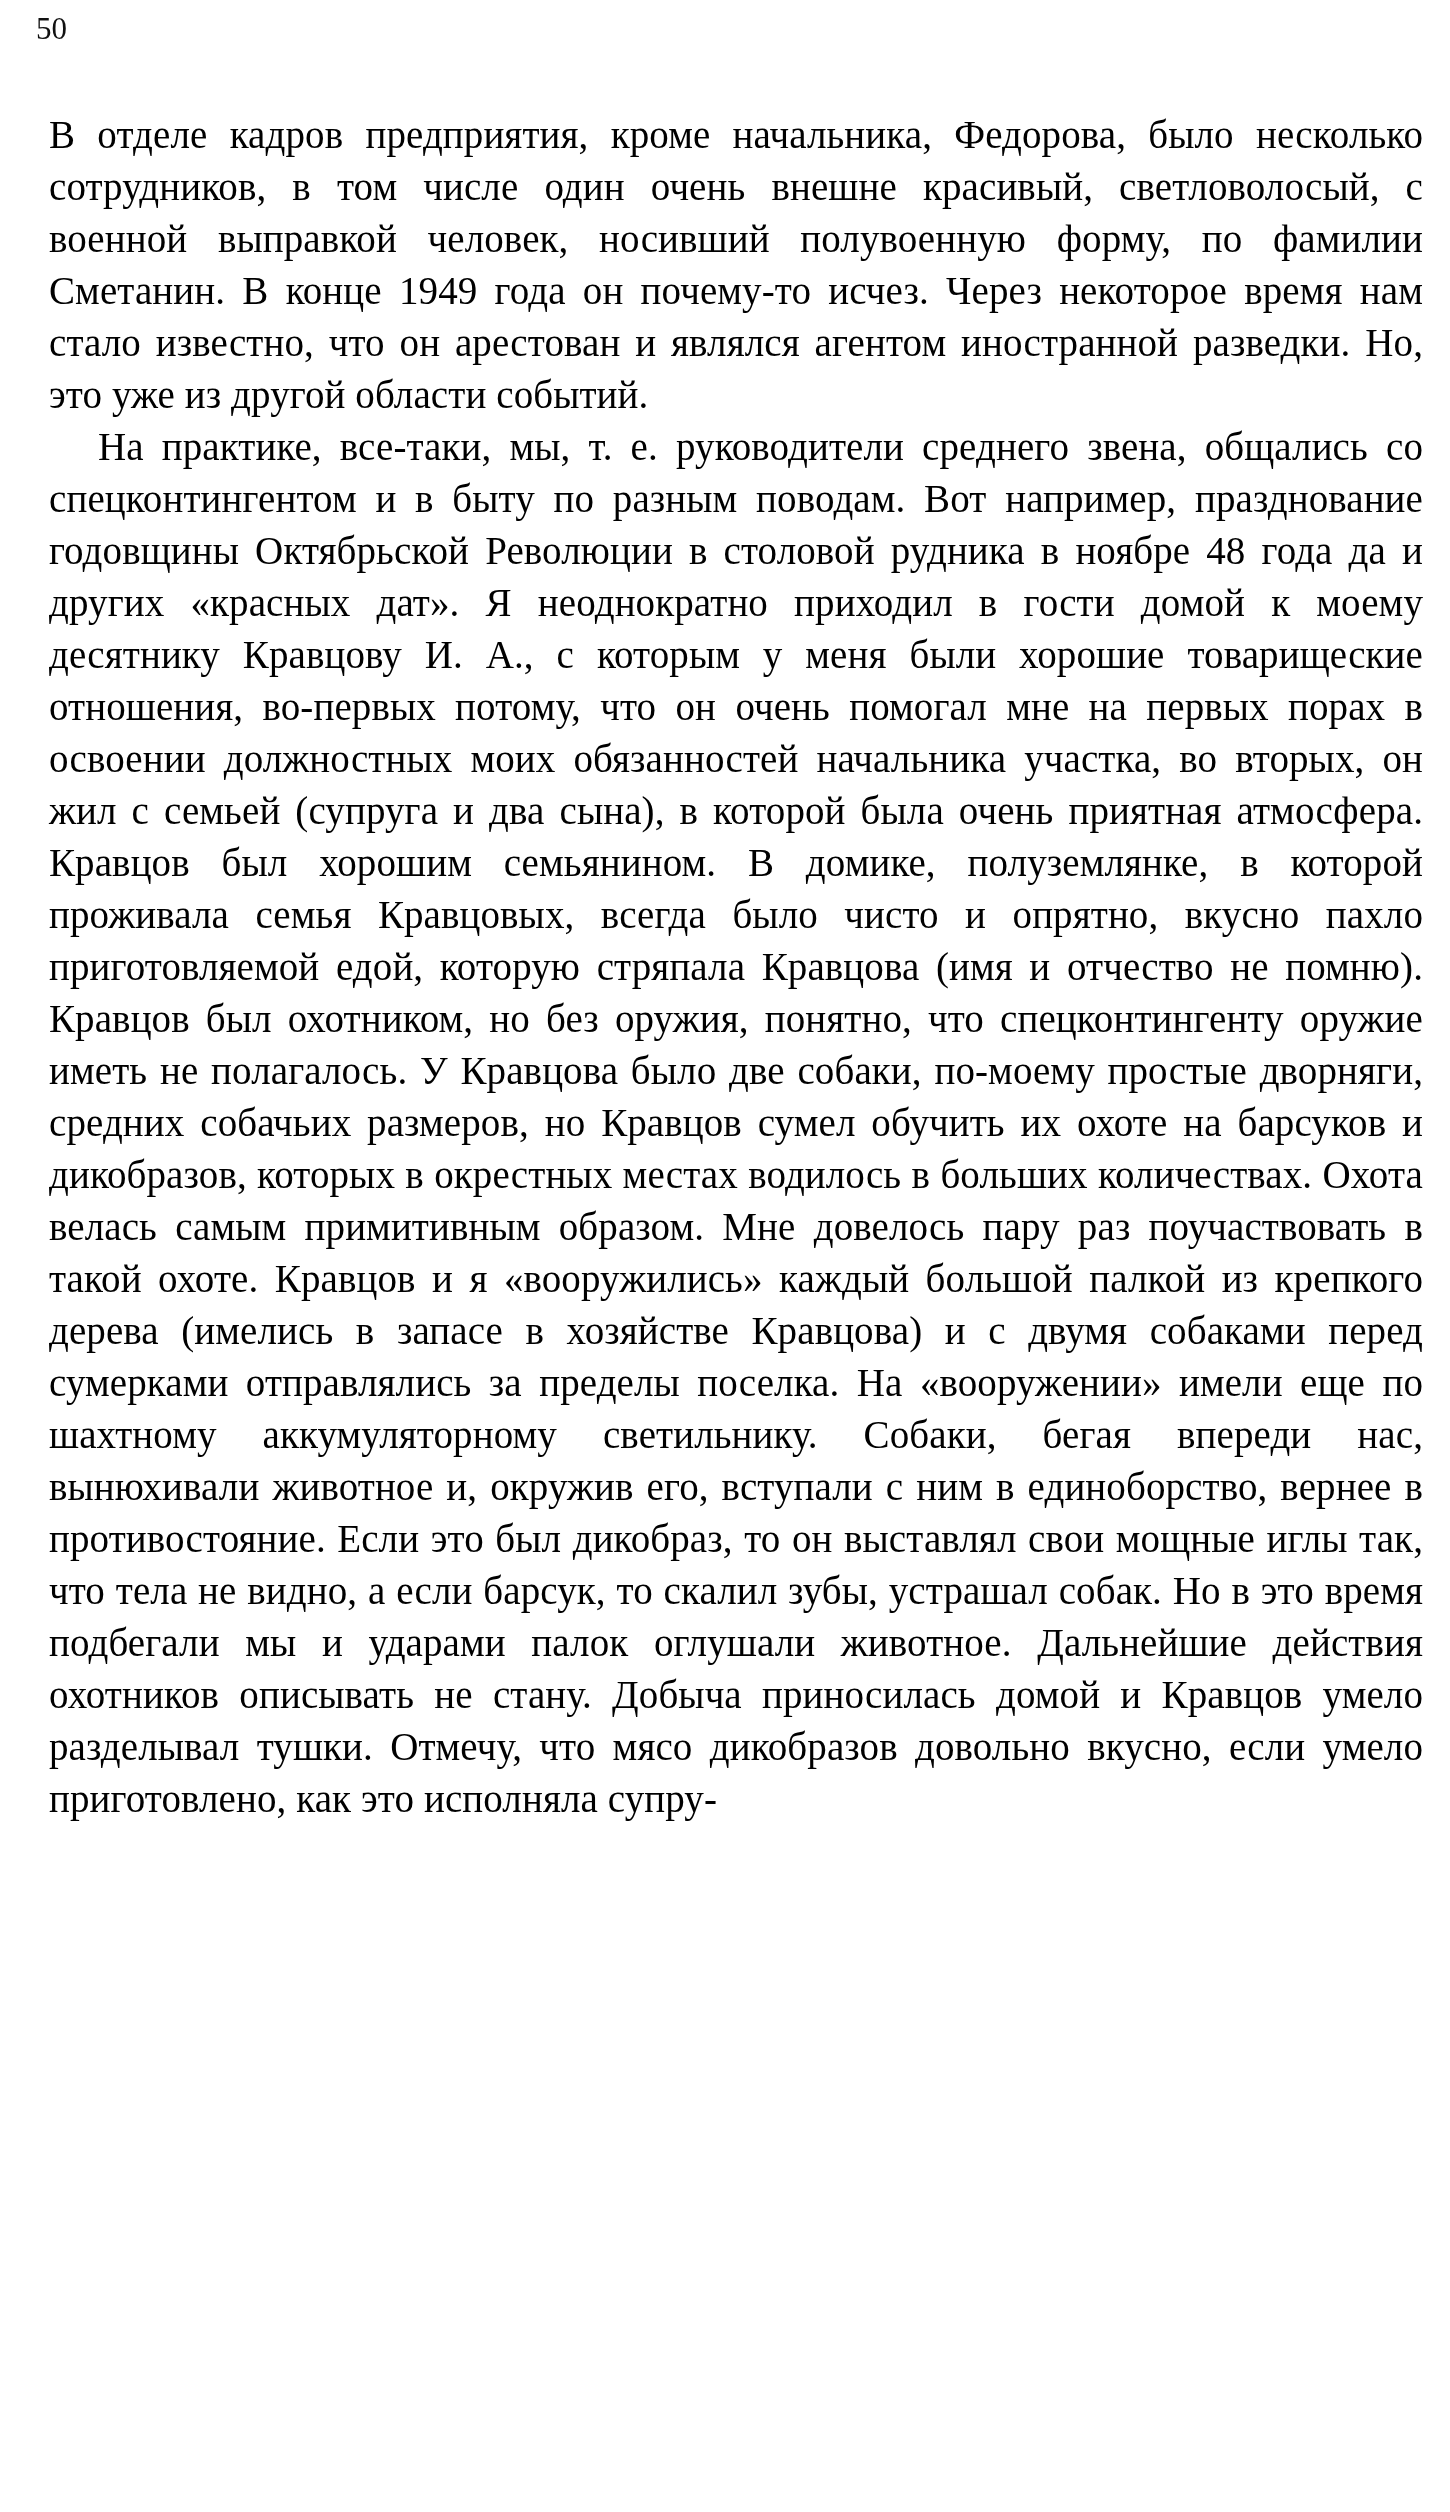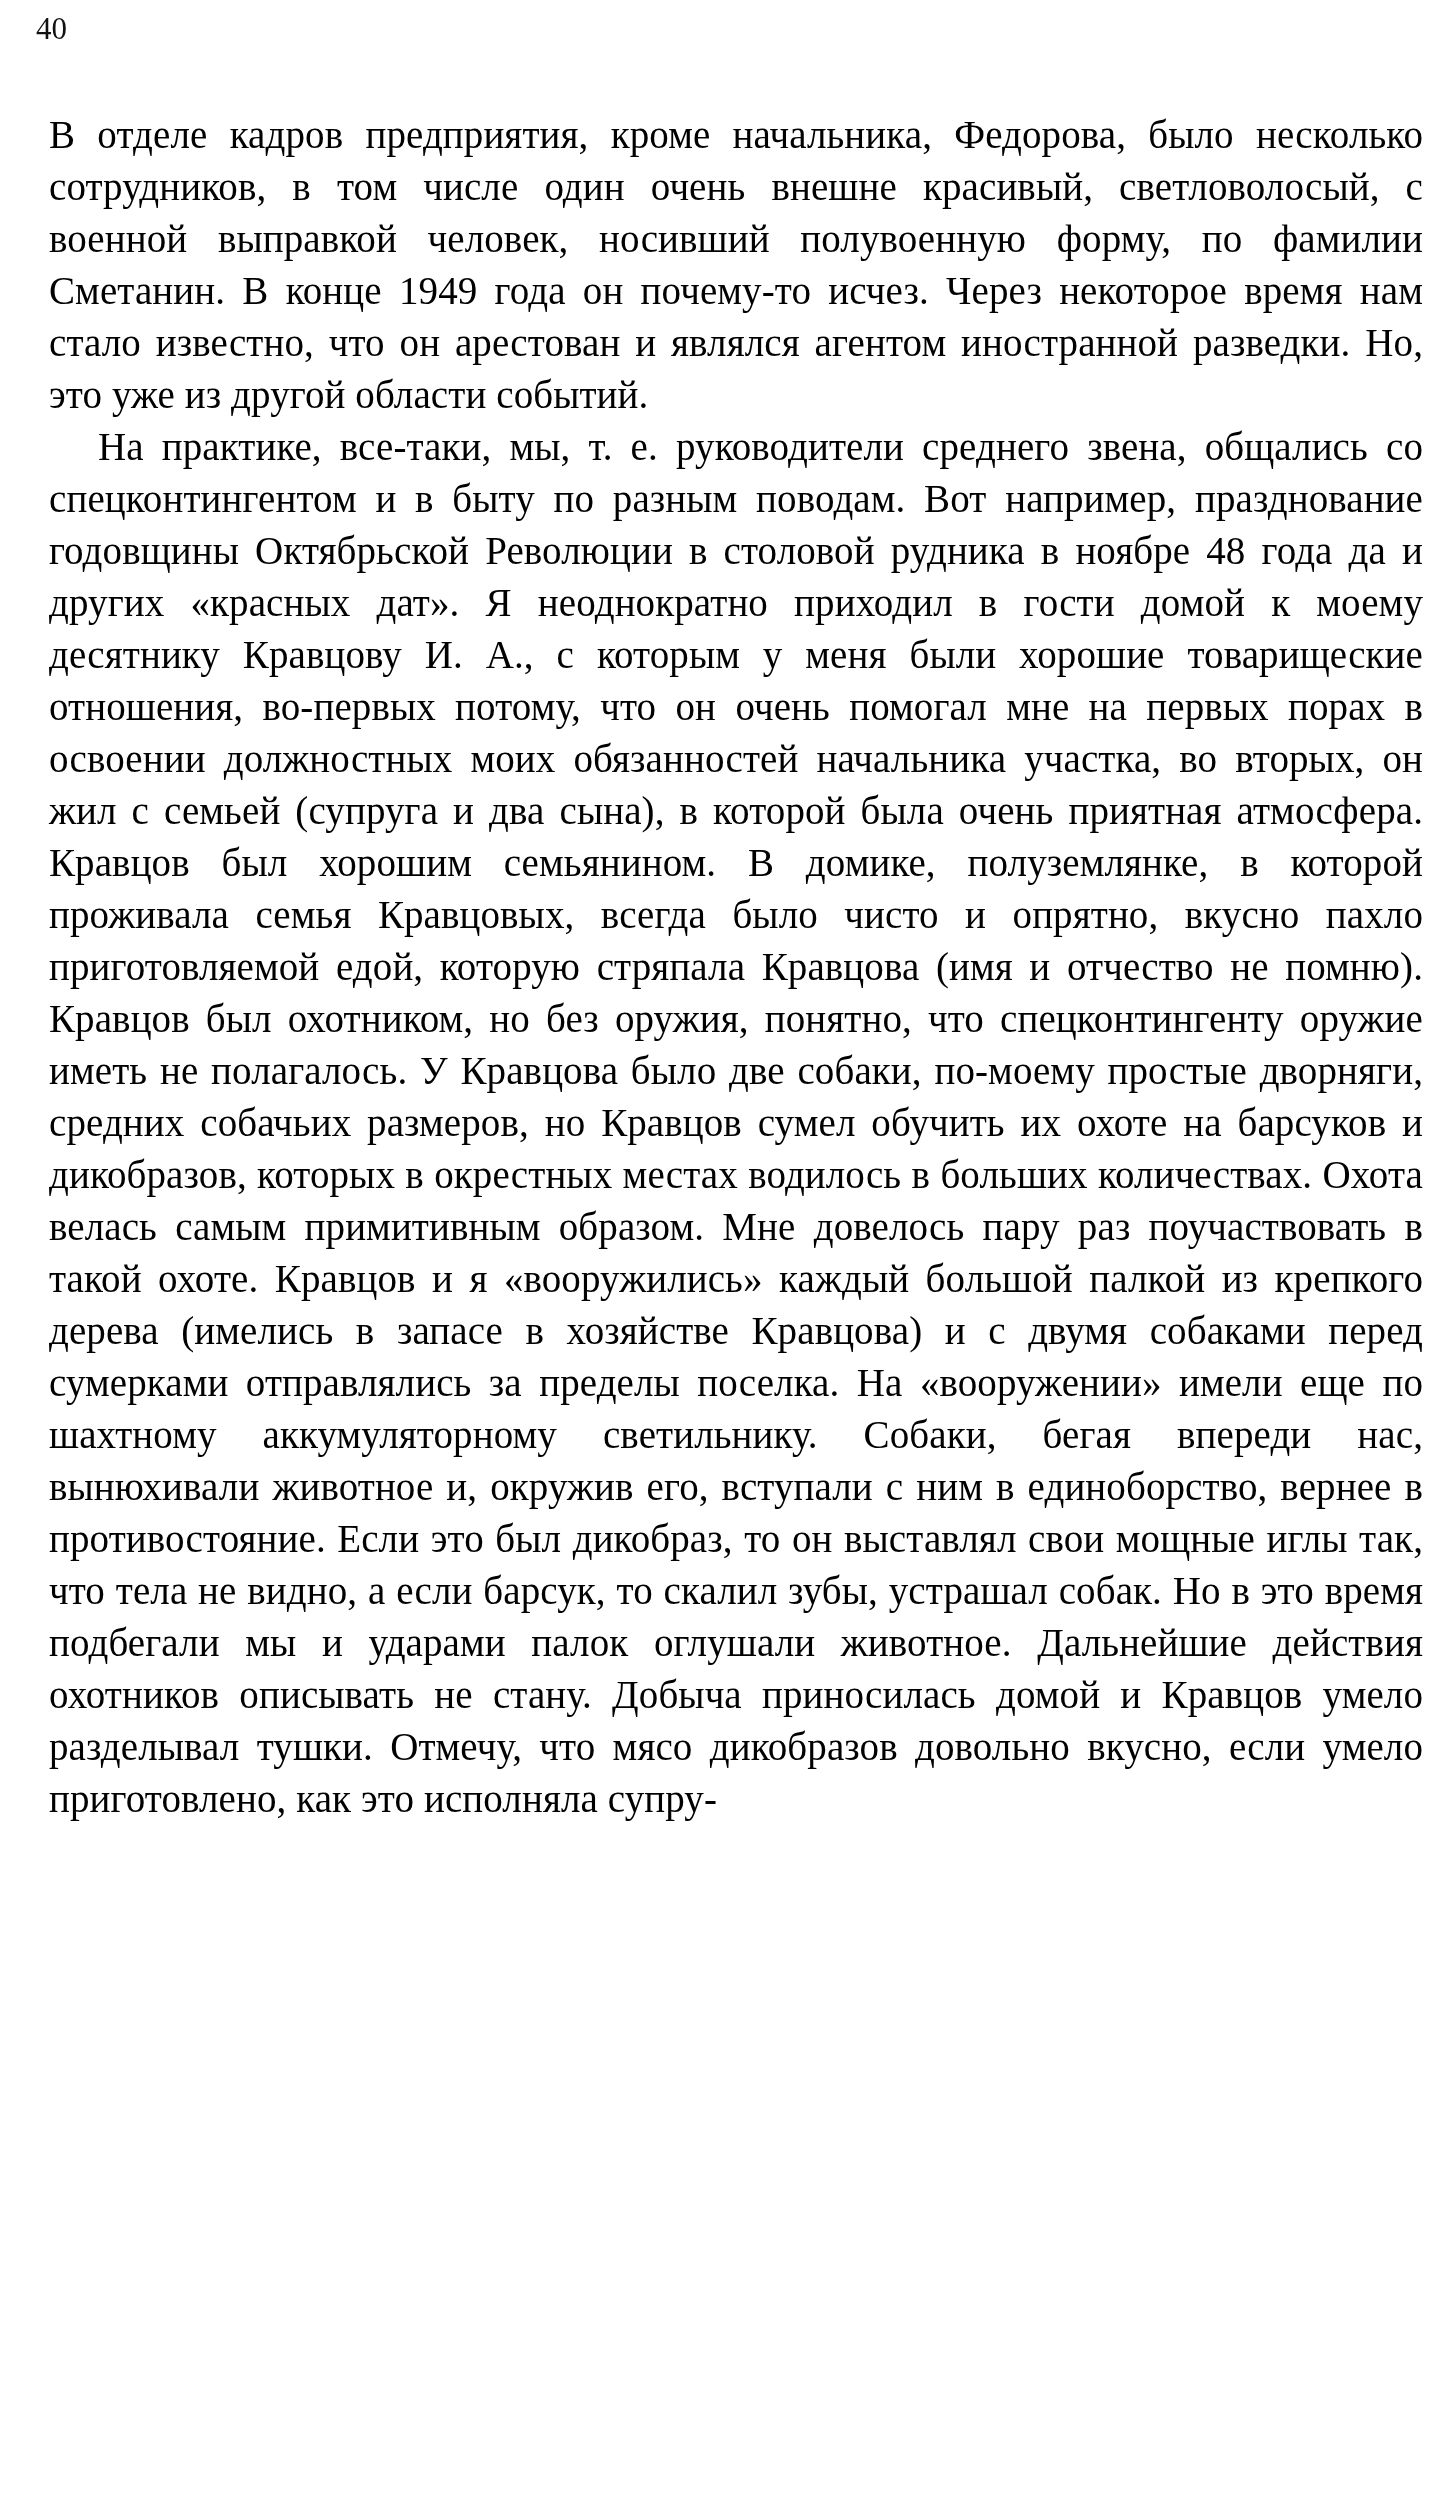--- a/index.html
+++ b/index.html
@@ -61,7 +61,7 @@
 
 <div class="page">
 
-  <div class="page-number">40</div>
+  <div class="page-number">50</div>
 
   <div class="body-text">
     <p>В отделе кадров предприятия, кроме начальника, Федорова, было несколько сотрудников, в том числе один очень внешне красивый, светловолосый, с военной выправкой человек, носивший полувоенную форму, по фамилии Сметанин. В конце 1949 года он почему-то исчез. Через некоторое время нам стало известно, что он арестован и являлся агентом иностранной разведки. Но, это уже из другой области событий.</p>

